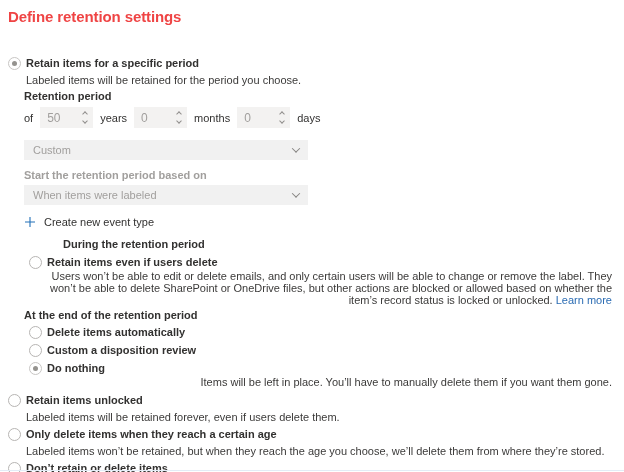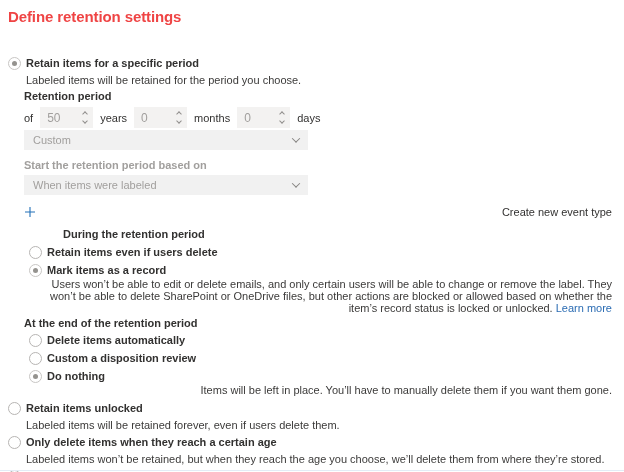--- a/index.html
+++ b/index.html
@@ -121,7 +121,7 @@
       <span class="unit-label">days</span>
     </div>
 
-    <div class="select" style="margin-top:2px;">
+    <div class="select" style="margin-top:12px;">
       <span>Custom</span>
       <i class="chev-down"></i>
     </div>

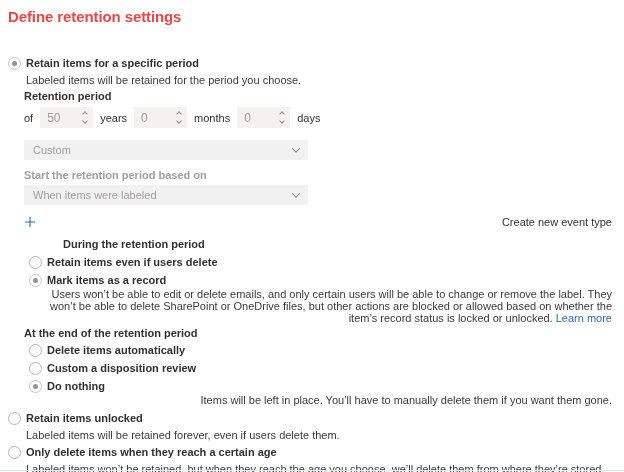--- a/index.html
+++ b/index.html
@@ -65,7 +65,7 @@
   }
   .mt3 { margin-top: 3px; gap: 31px; }
 
-  .link-row { display: flex; align-items: center; margin-top: 11px; cursor: pointer; justify-content: space-between; }
+  .link-row { display: flex; align-items: center; gap: 8px; margin-top: 11px; cursor: pointer; }
   .link-row .plus-label { color: #323130; }
   .learn-more { color: #2b6cb3; cursor: pointer; }
 

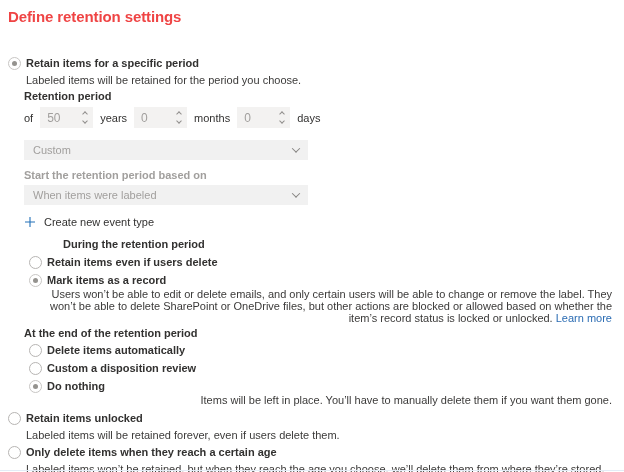--- a/index.html
+++ b/index.html
@@ -146,10 +146,6 @@
       <span class="opt-label">Retain items even if users delete</span>
     </div>
 
-    <div class="opt subopt">
-      <span class="radio selected"></span>
-      <span class="opt-label">Mark items as a record</span>
-    </div>
     <div class="desc subdesc"><span>Users won’t be able to edit or delete emails, and only certain users will be able to change or remove the label. They won’t be able to delete SharePoint or OneDrive files, but other actions are blocked or allowed based on whether the item’s record status is locked or unlocked.</span> <span class="learn-more">Learn more</span></div>
 
     <div class="heading" style="margin-top:3px;">At the end of the retention period</div>

